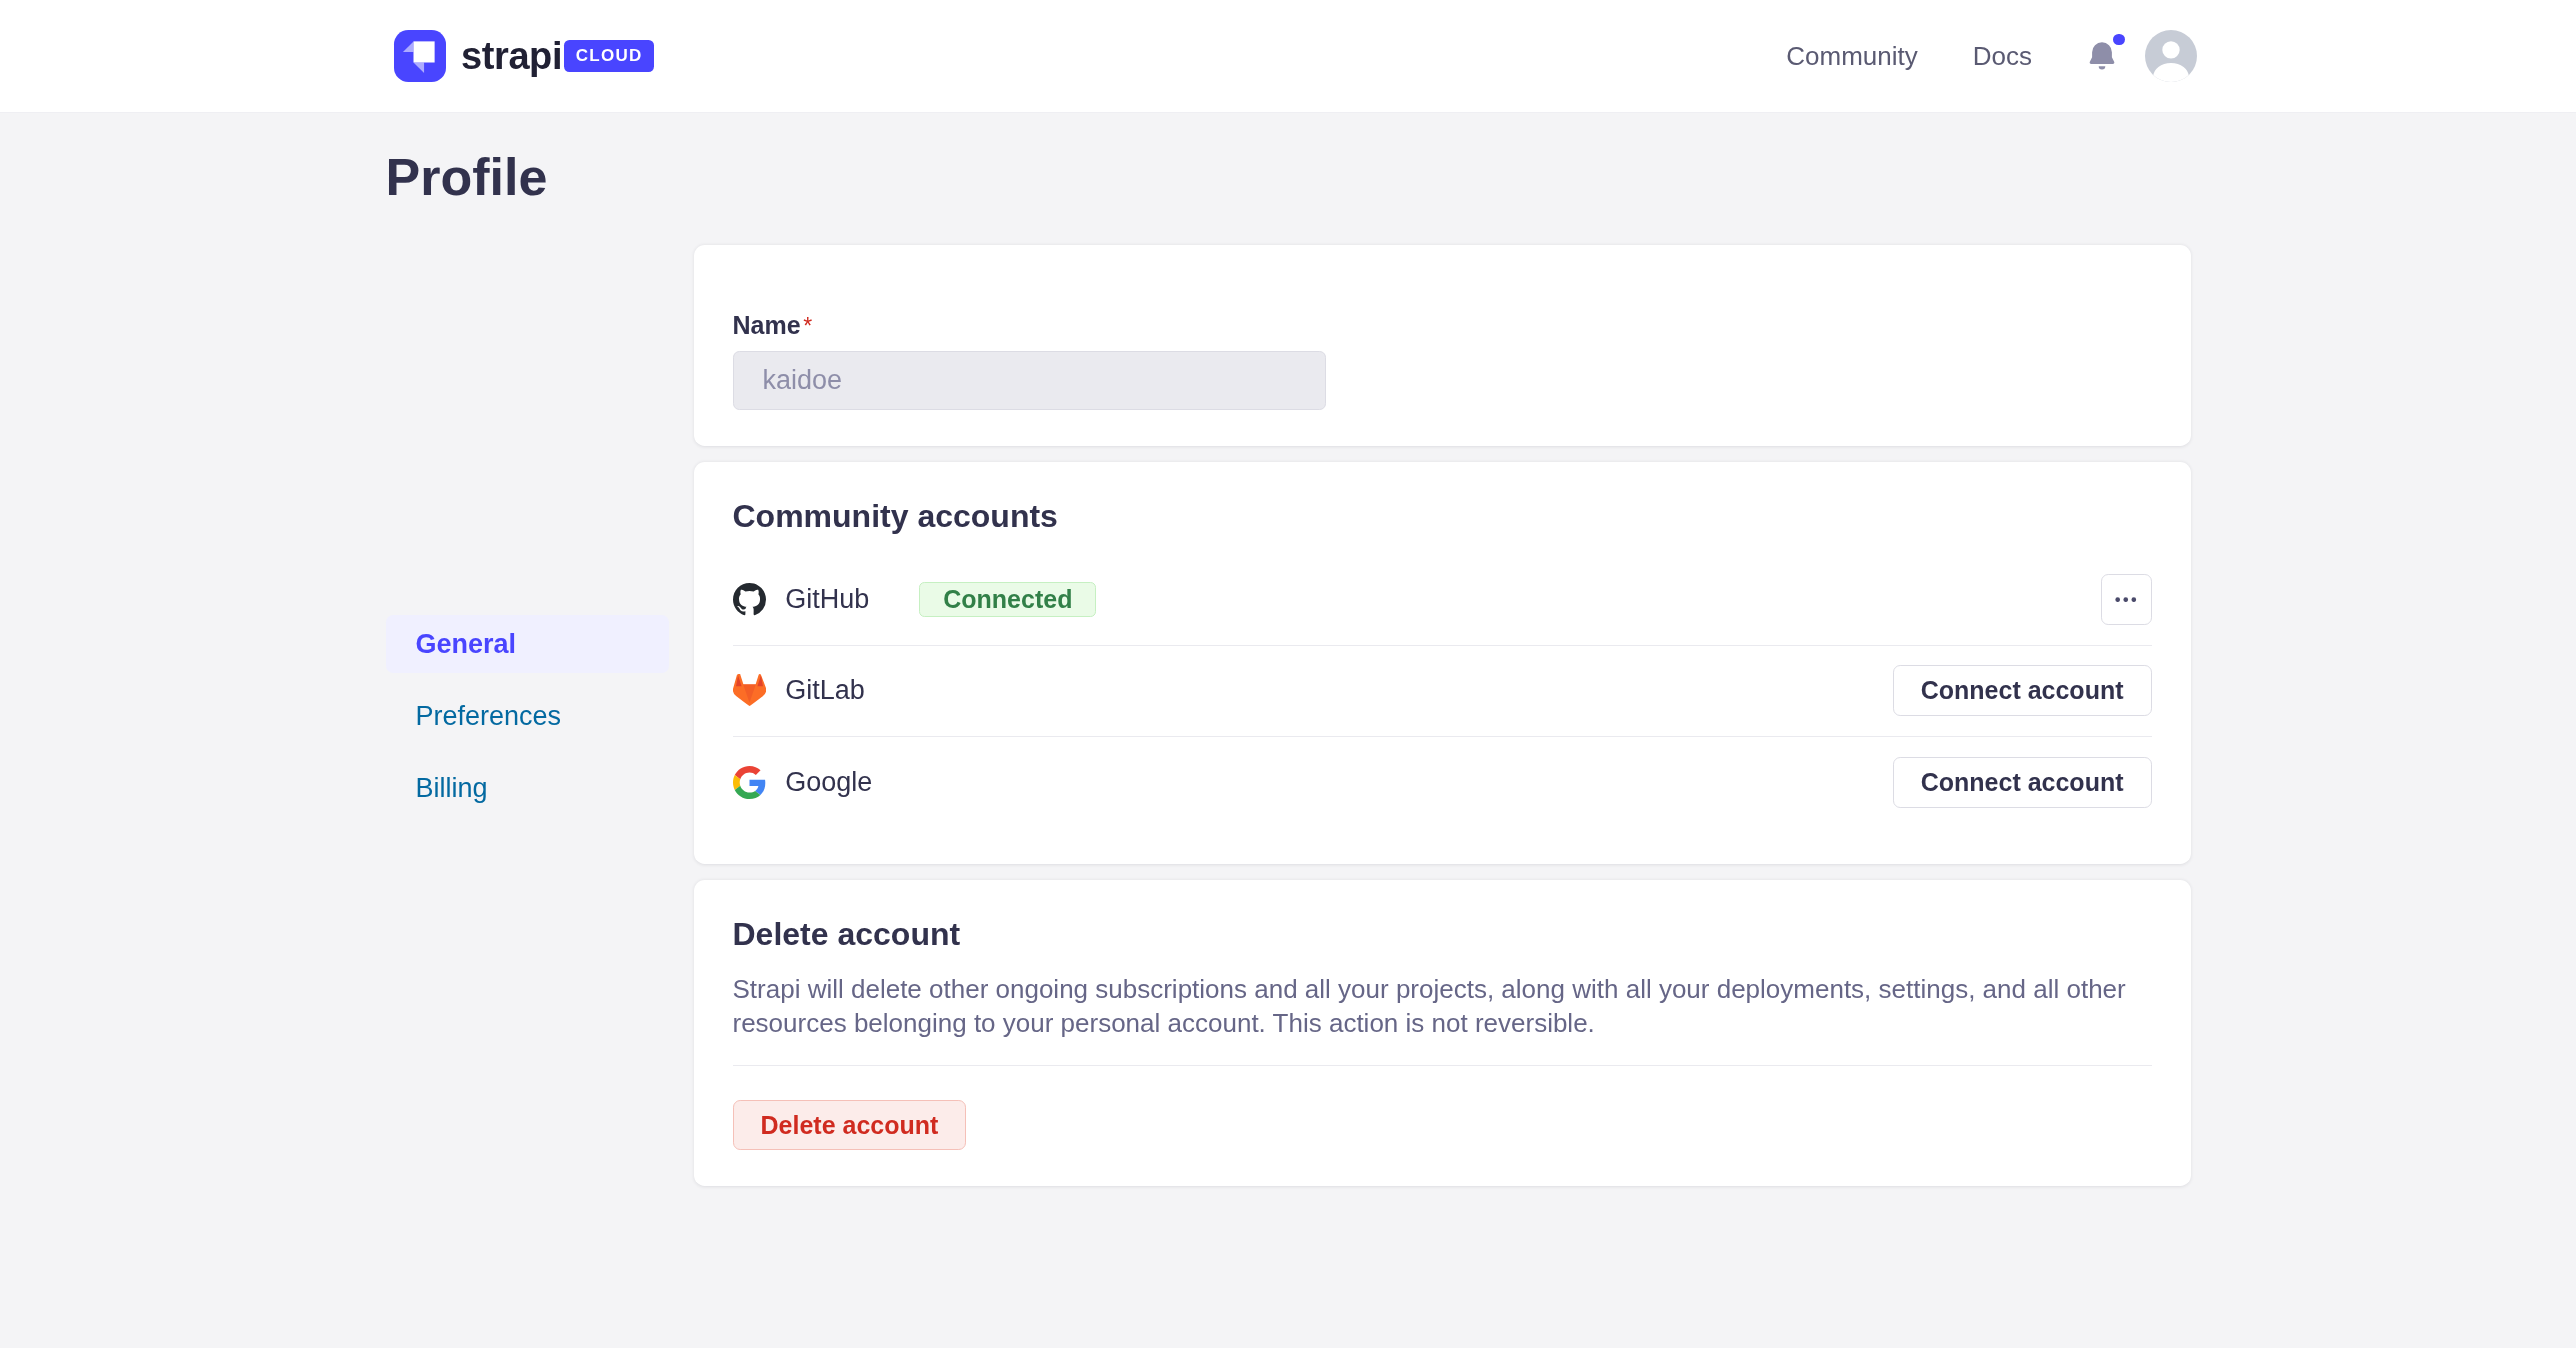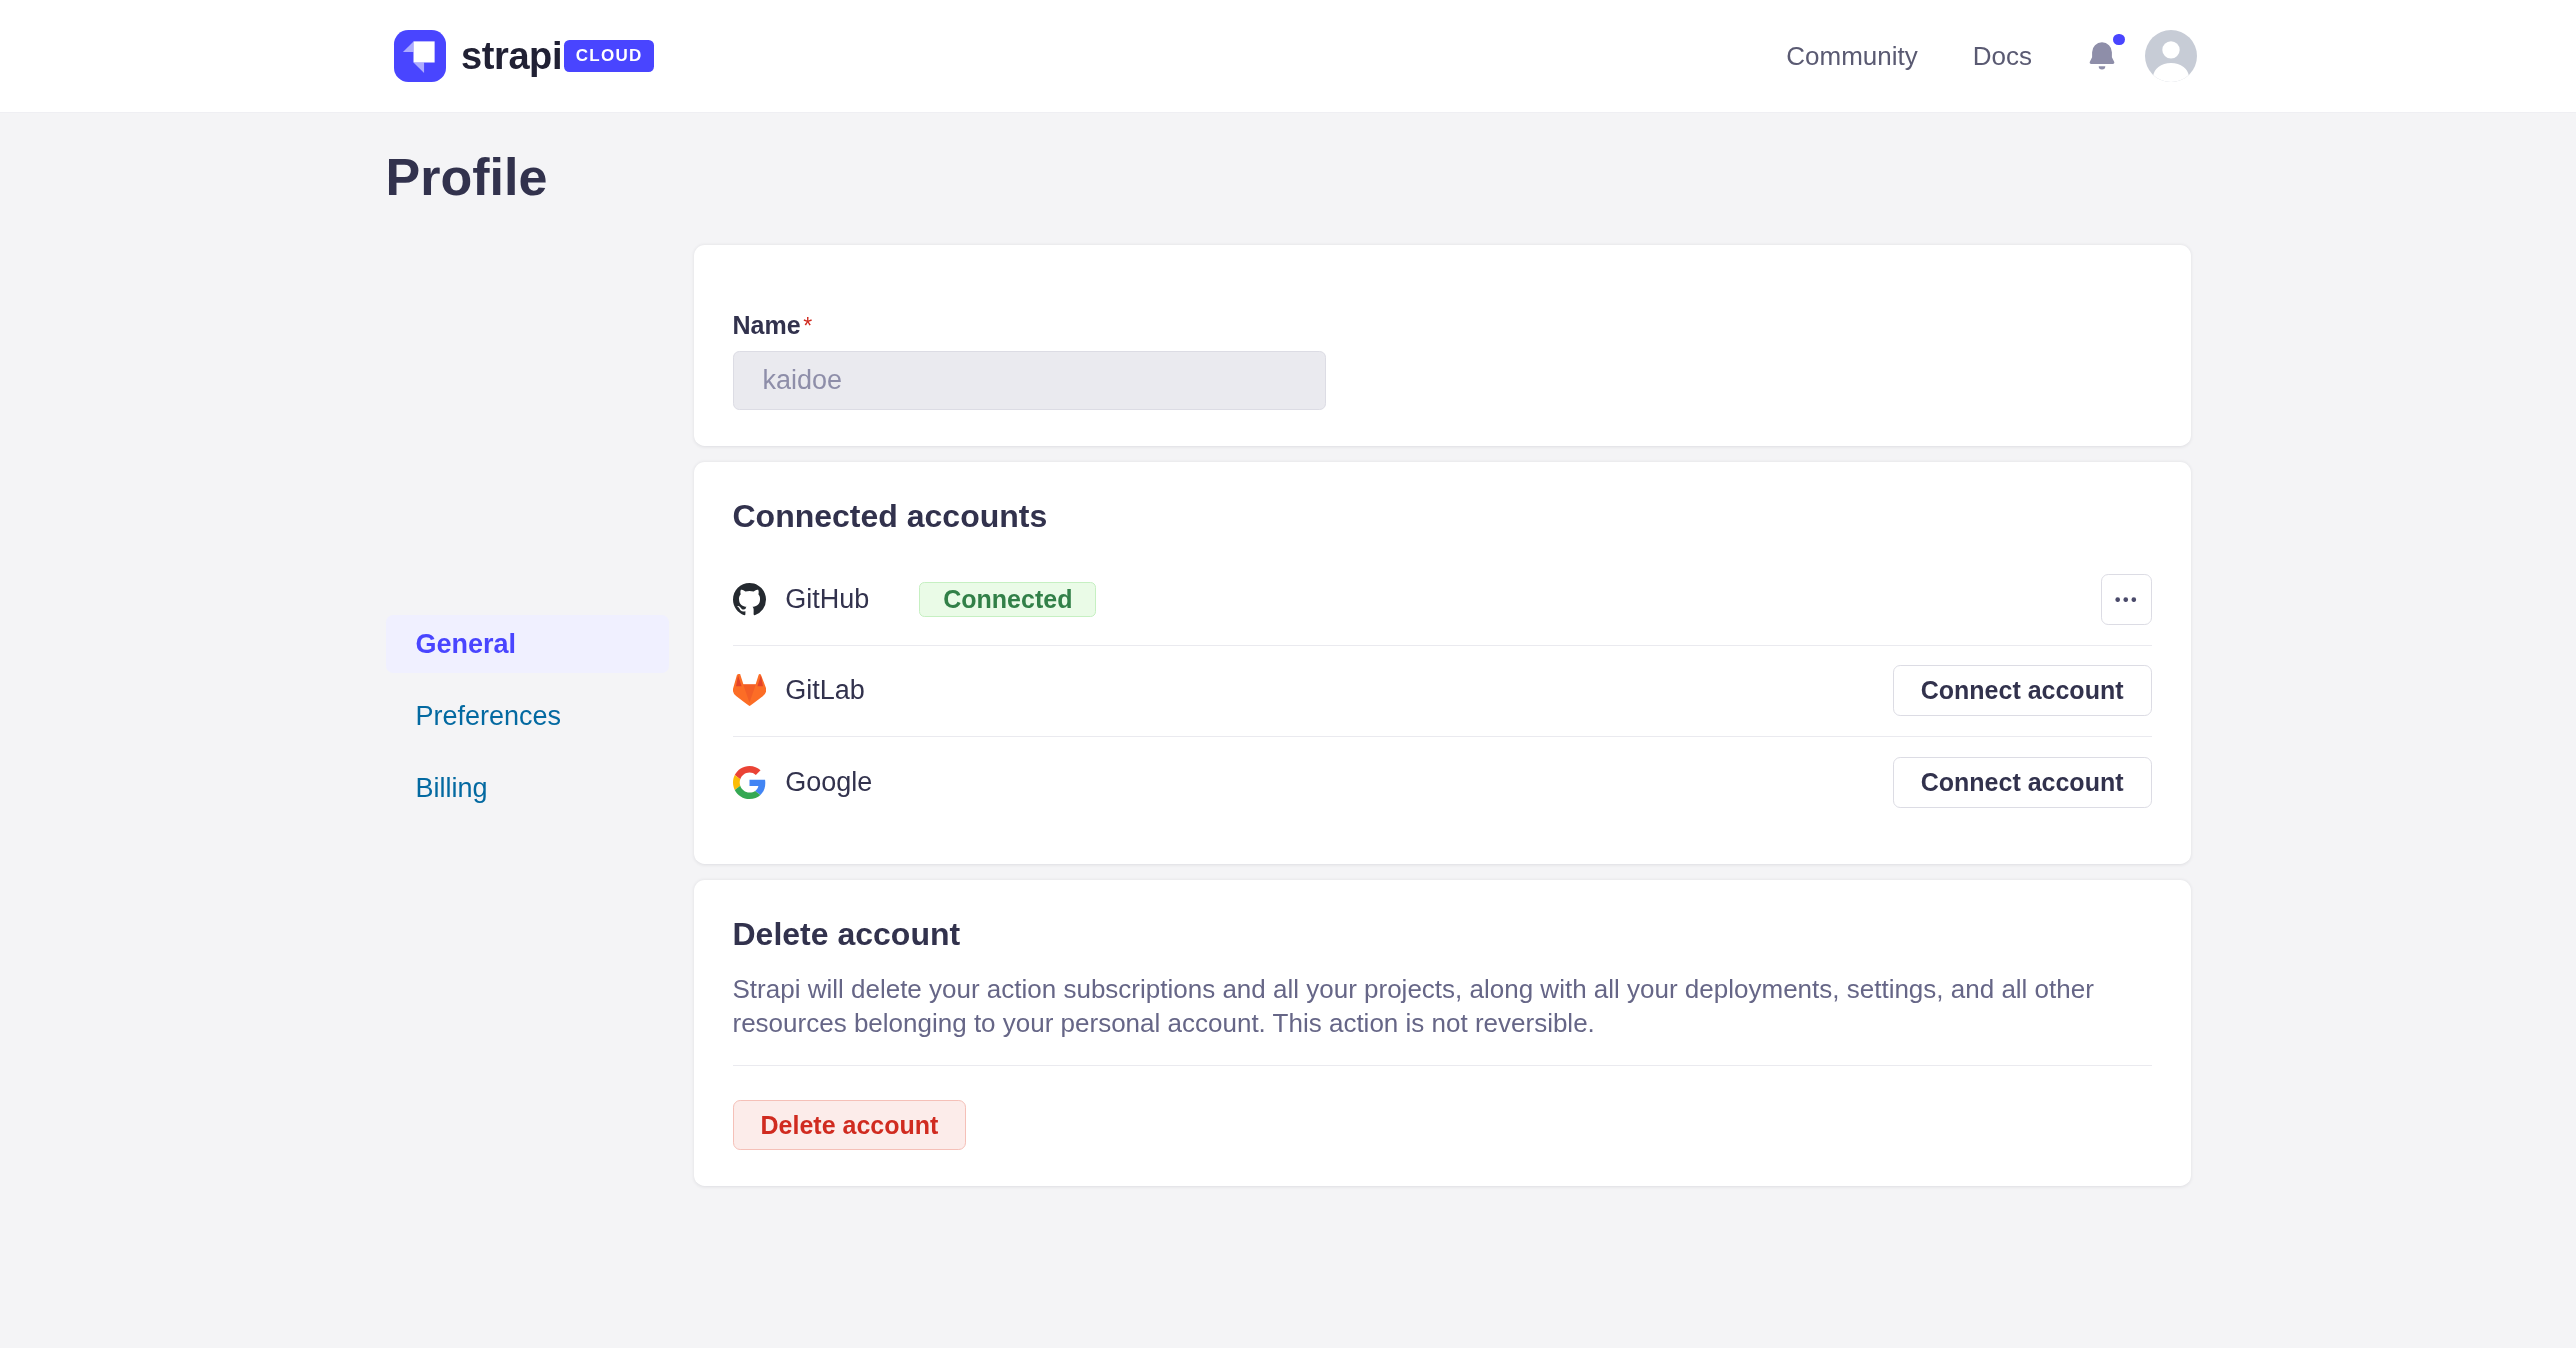--- a/index.html
+++ b/index.html
@@ -178,7 +178,7 @@
       </div>
 
       <div class="card">
-        <div class="card-title">Connected accounts</div>
+        <div class="card-title">Community accounts</div>
         <div class="rows">
 
           <div class="acc-row">

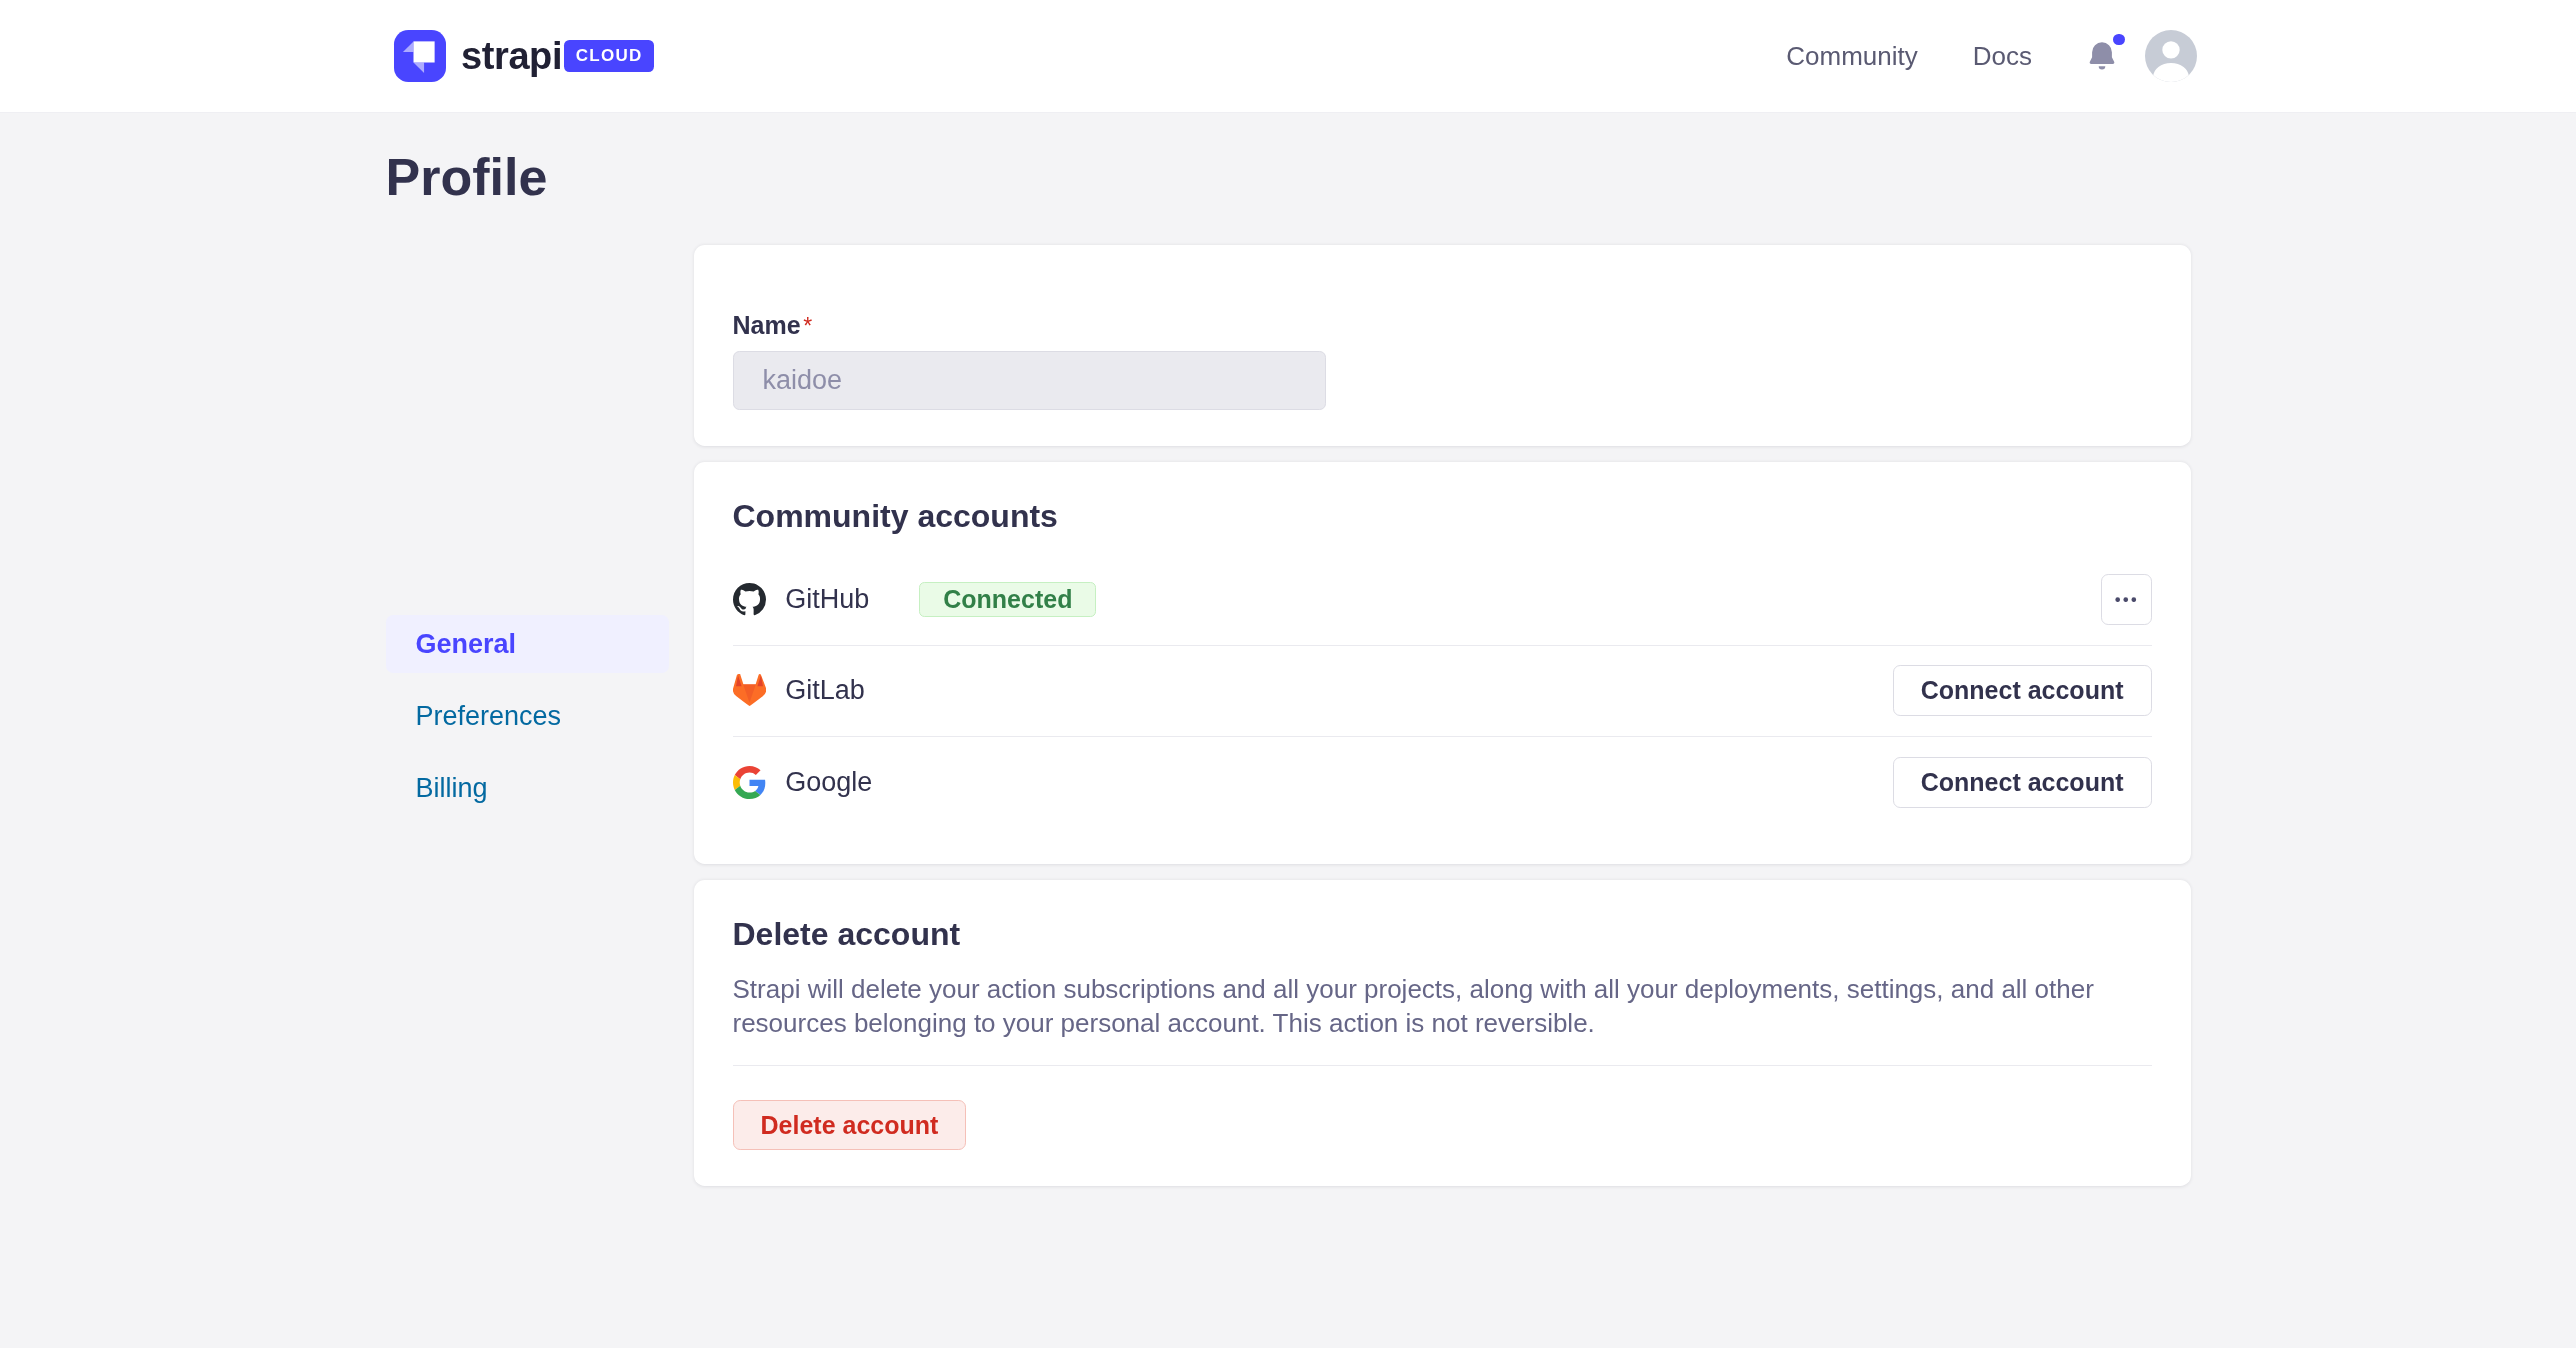--- a/index.html
+++ b/index.html
@@ -223,7 +223,7 @@
 
       <div class="card">
         <div class="card-title">Delete account</div>
-        <p class="delete-desc">Strapi will delete your action subscriptions and all your projects, along with all your deployments, settings, and all other resources belonging to your personal account. This action is not reversible.</p>
+        <p class="delete-desc">Strapi will delete other ongoing subscriptions and all your projects, along with all your deployments, settings, and all other resources belonging to your personal account. This action is not reversible.</p>
         <hr class="hr">
         <button class="btn-danger">Delete account</button>
       </div>

